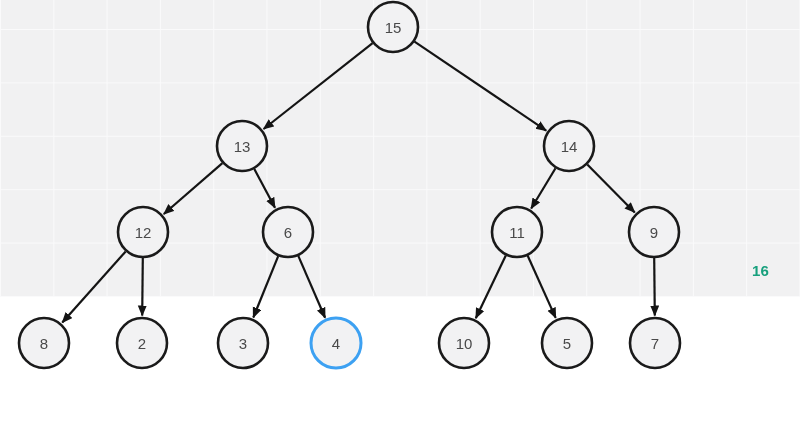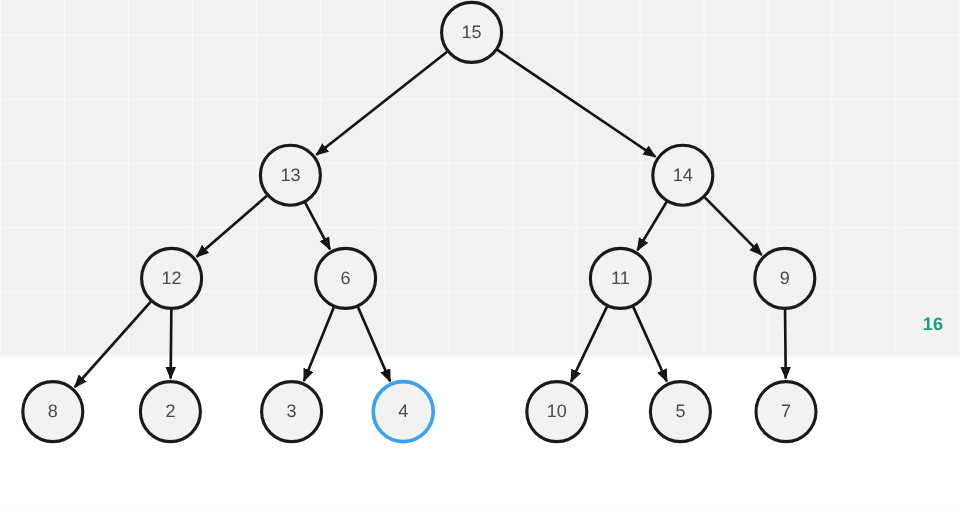--- a/index.html
+++ b/index.html
@@ -34,7 +34,7 @@
   }
   .counter {
     position: absolute;
-    right: 14px;
+    right: 31px;
     bottom: 18px;
     font-size: 15px;
     font-weight: bold;

